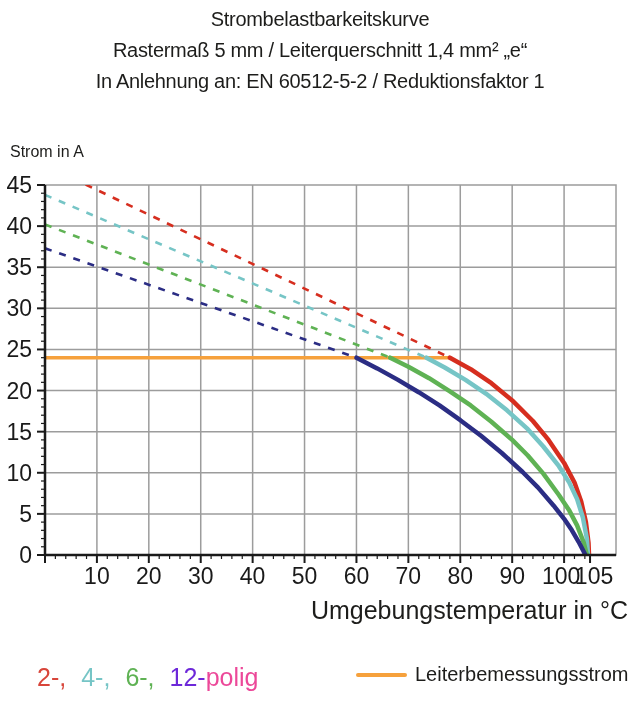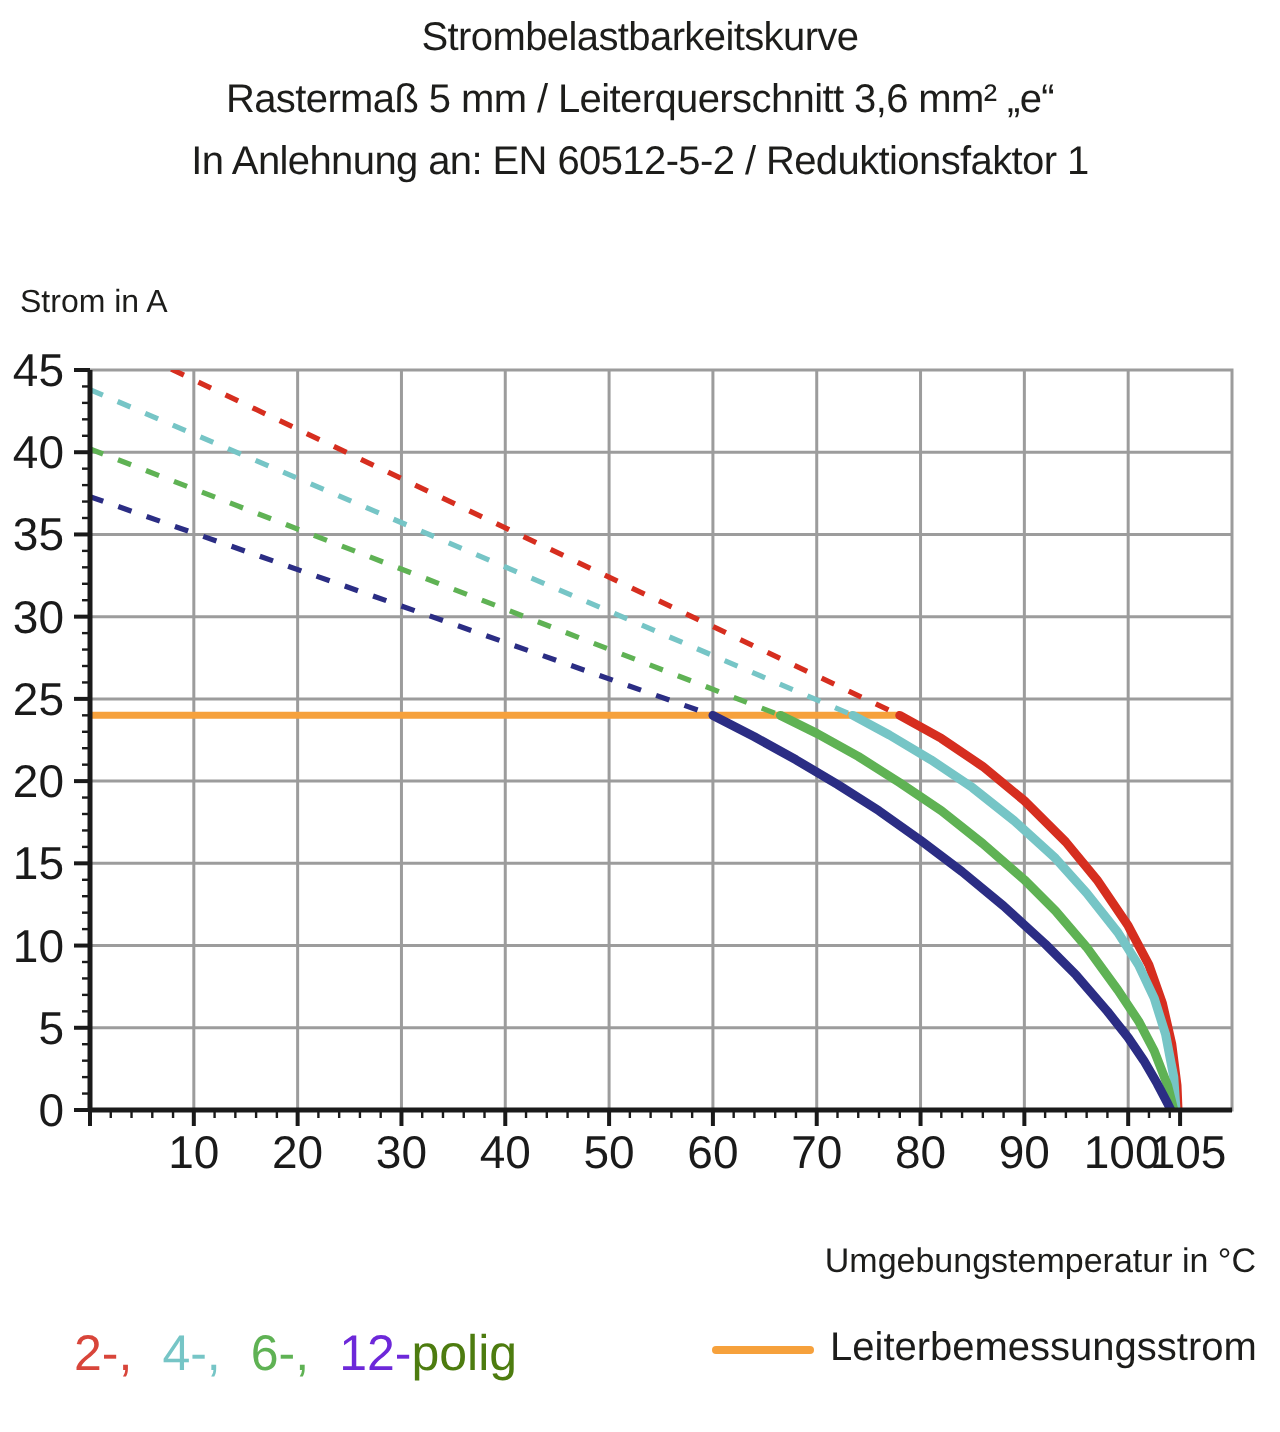--- a/index.html
+++ b/index.html
@@ -24,7 +24,7 @@
 
   <div class="titles">
     <div>Strombelastbarkeitskurve</div>
-    <div>Rastermaß 5 mm / Leiterquerschnitt 3,6 mm² „e“</div>
+    <div>Rastermaß 5 mm / Leiterquerschnitt 1,4 mm² „e“</div>
     <div>In Anlehnung an: EN 60512-5-2 / Reduktionsfaktor 1</div>
   </div>
 

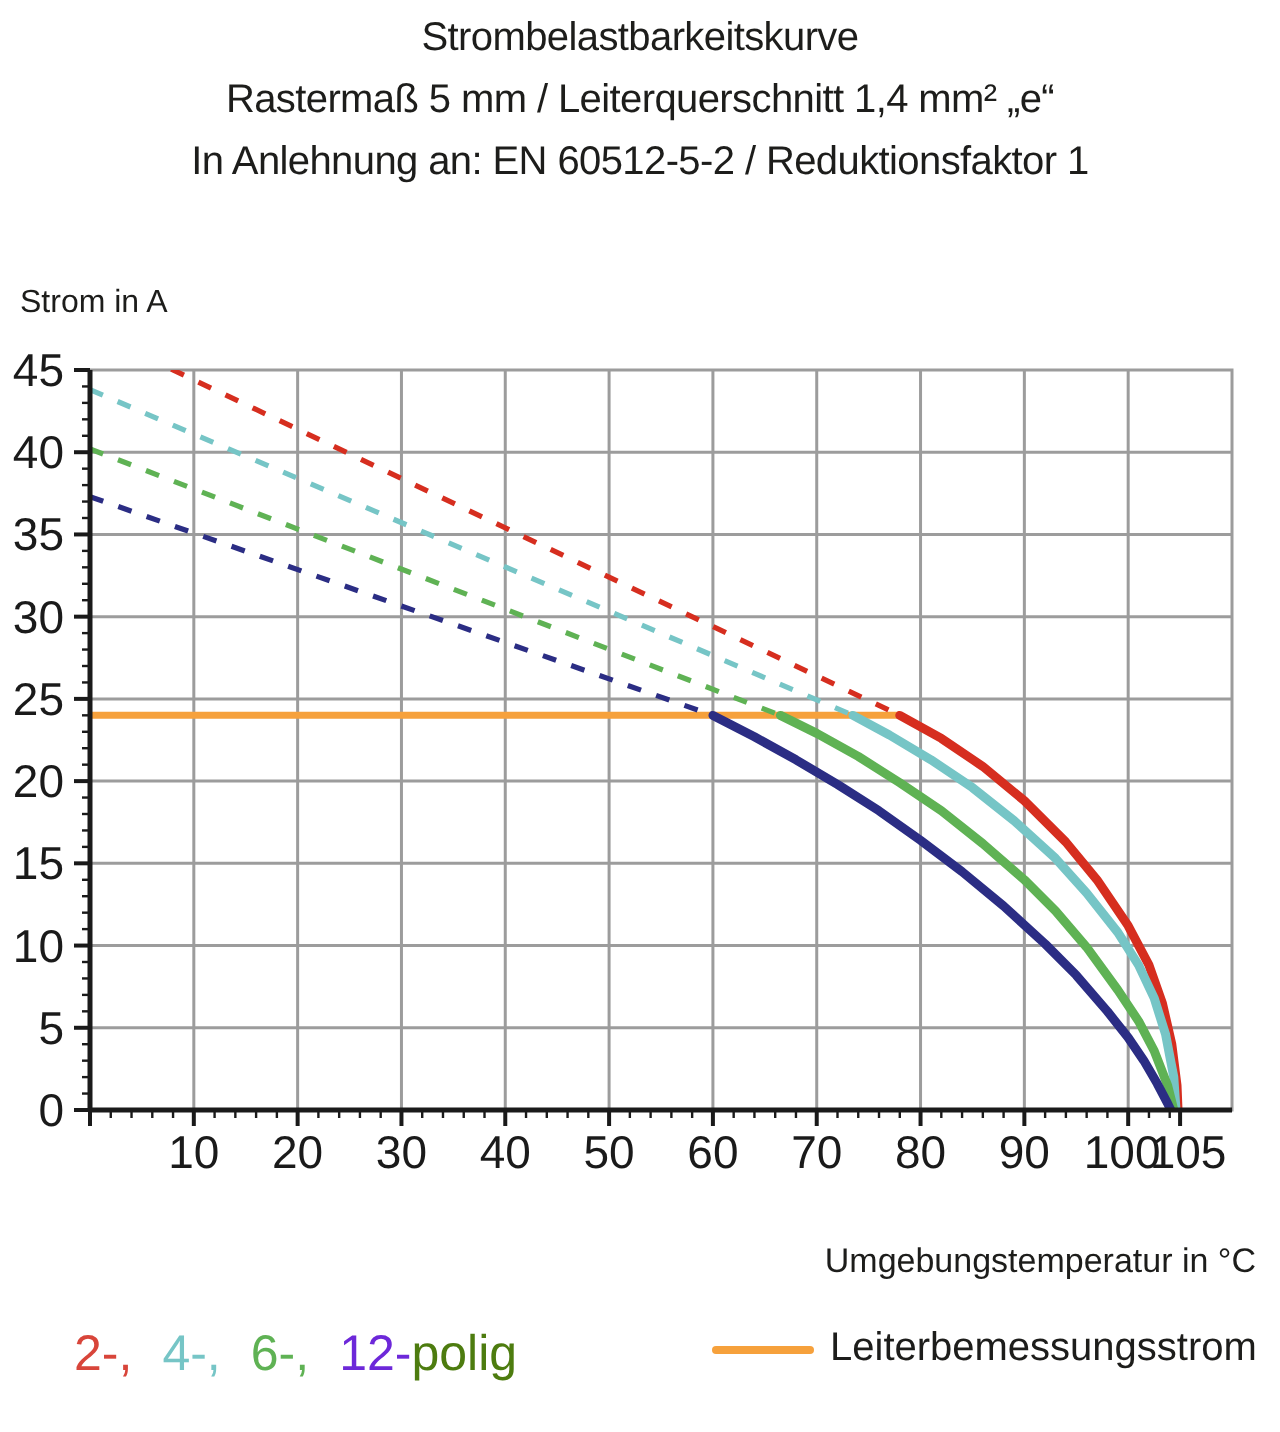--- a/index.html
+++ b/index.html
@@ -9,7 +9,7 @@
   .titles div{font-size:20px;line-height:31px;font-weight:400;letter-spacing:-0.3px;white-space:nowrap;}
   .ylabel{position:absolute;left:10px;top:143px;font-size:16px;}
   #chart{position:absolute;left:0;top:170px;}
-  .xlabel{position:absolute;right:12px;top:621px;font-size:17px;}
+  .xlabel{position:absolute;right:12px;top:596px;font-size:25px;}
   .poles-legend{position:absolute;left:37px;top:663px;font-size:25px;display:flex;align-items:baseline;}
   .poles-legend .pole{margin-right:15px;}
   .poles-legend .pole.last{margin-right:0;}

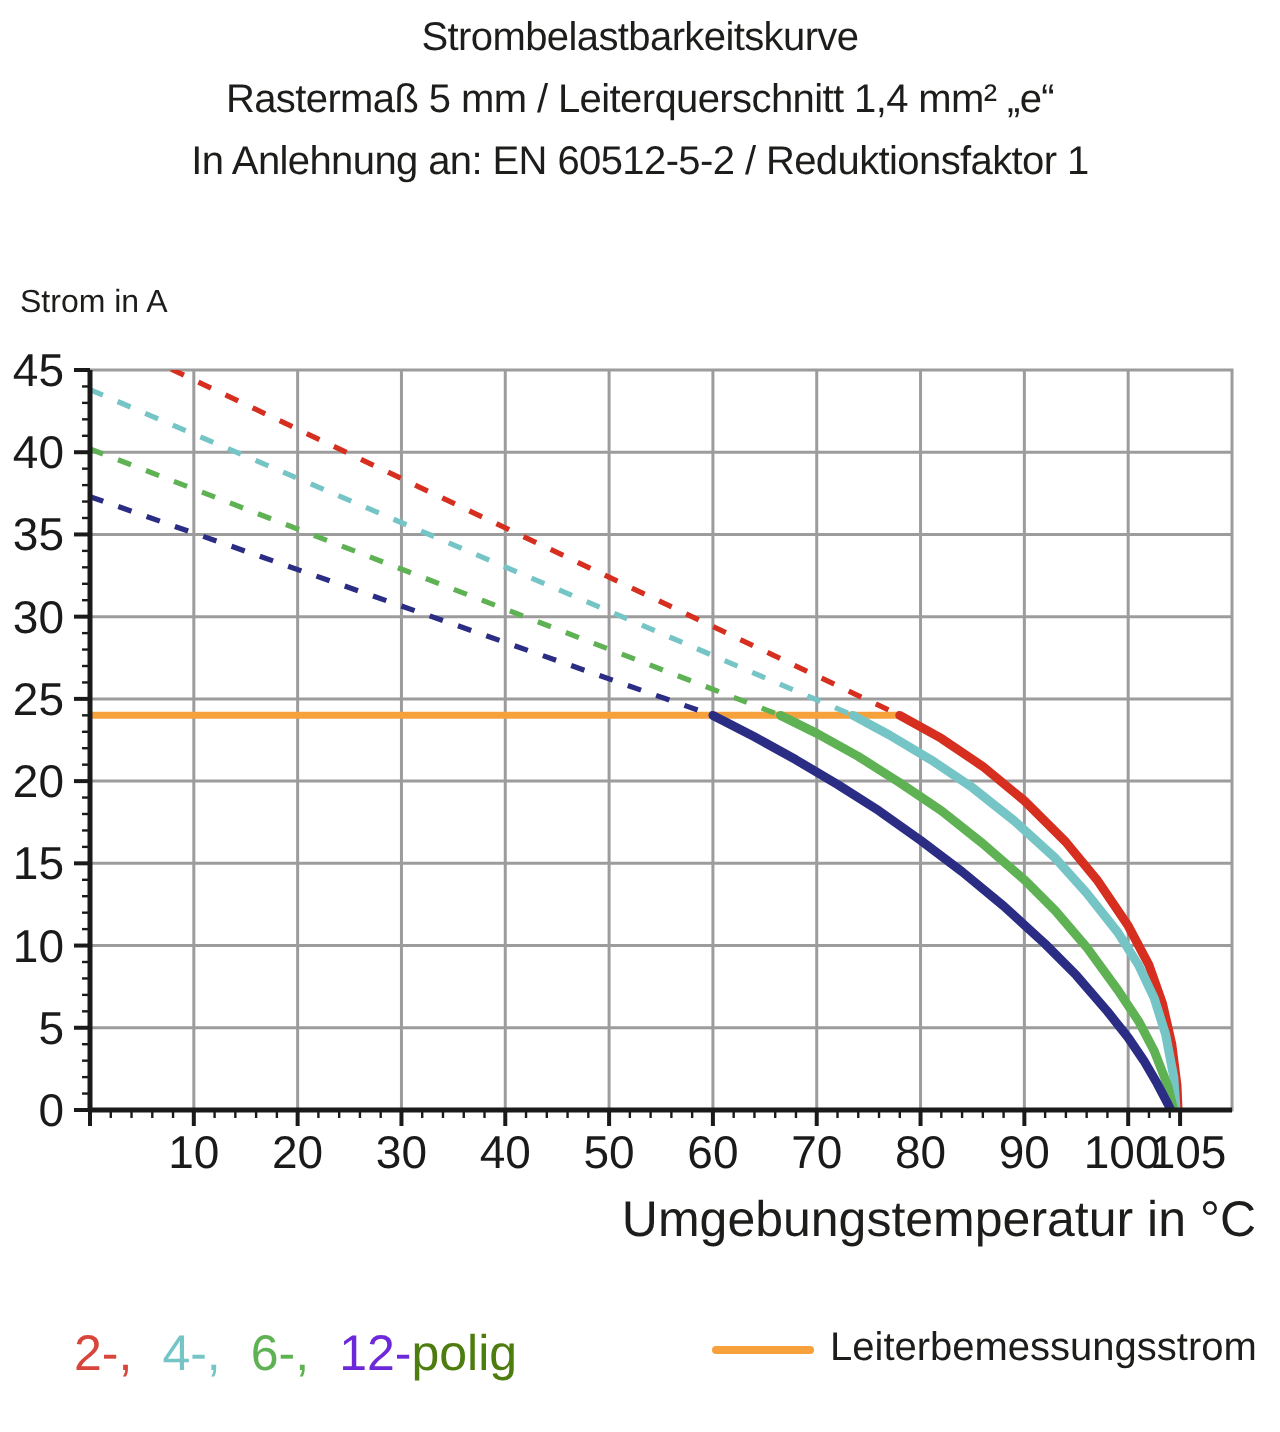--- a/index.html
+++ b/index.html
@@ -206,7 +206,7 @@
       <span class="pole" style="color: rgb(118, 197, 198);">4-,</span>
       <span class="pole" style="color: rgb(95, 178, 84);">6-,</span>
       <span class="pole last" style="color: #6d28d9;">12-</span>
-      <span style="color: #4d7c0f;">polig</span>
+      <span style="color: #ec4899;">polig</span>
     </div>
 
   <div class="rated-legend">

